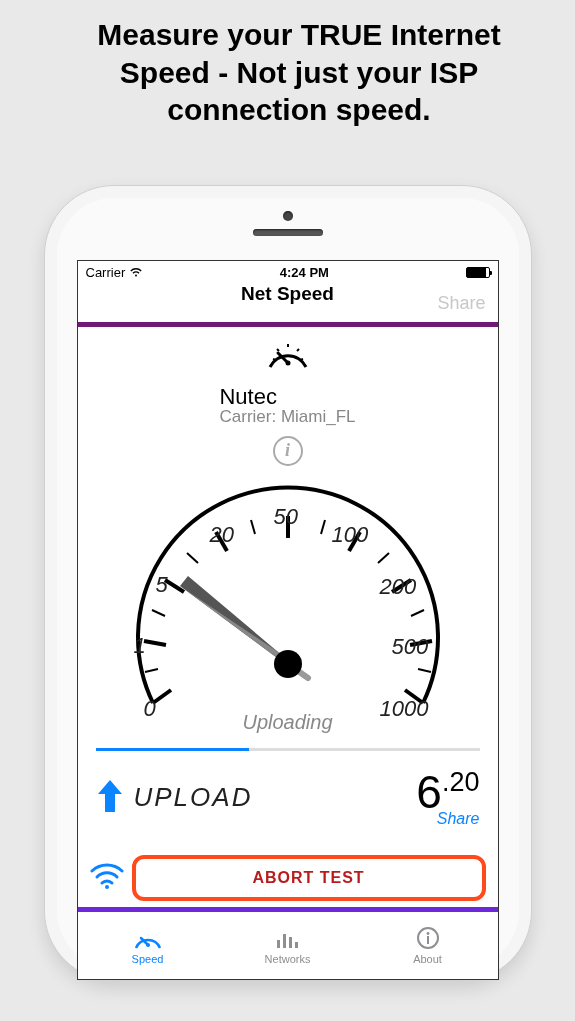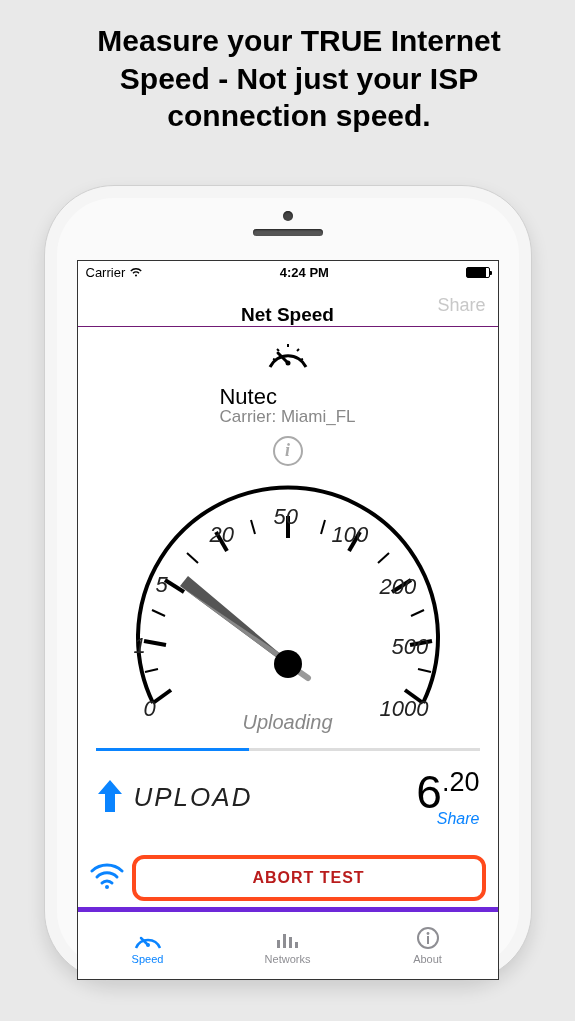--- a/index.html
+++ b/index.html
@@ -16,7 +16,7 @@
     font-weight: 800;
     font-size: 30px;
     line-height: 1.25;
-    padding: 22px 30px 28px;
+    padding: 16px 30px 28px;
     color: #000;
     background: #e9e9e9;
     margin-left: 23px;

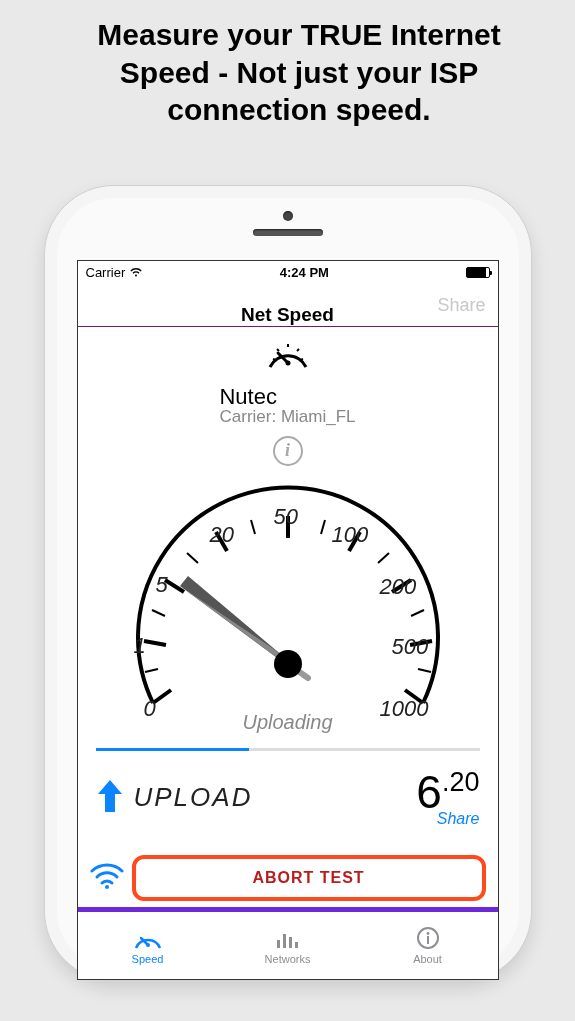--- a/index.html
+++ b/index.html
@@ -81,8 +81,8 @@
   .battery-fill { background: #000; height: 100%; width: 90%; }
   
   .nav-bar {
-    height: 44px; display: flex; align-items: flex-end; justify-content: center;
-    border-bottom: 1px solid #701a75; position: relative;
+    height: 44px; display: flex; align-items: flex-start; justify-content: center;
+    border-bottom: 5px solid #701a75; position: relative;
   }
   .nav-title { font-weight: 600; font-size: 19px; }
   .nav-share {

